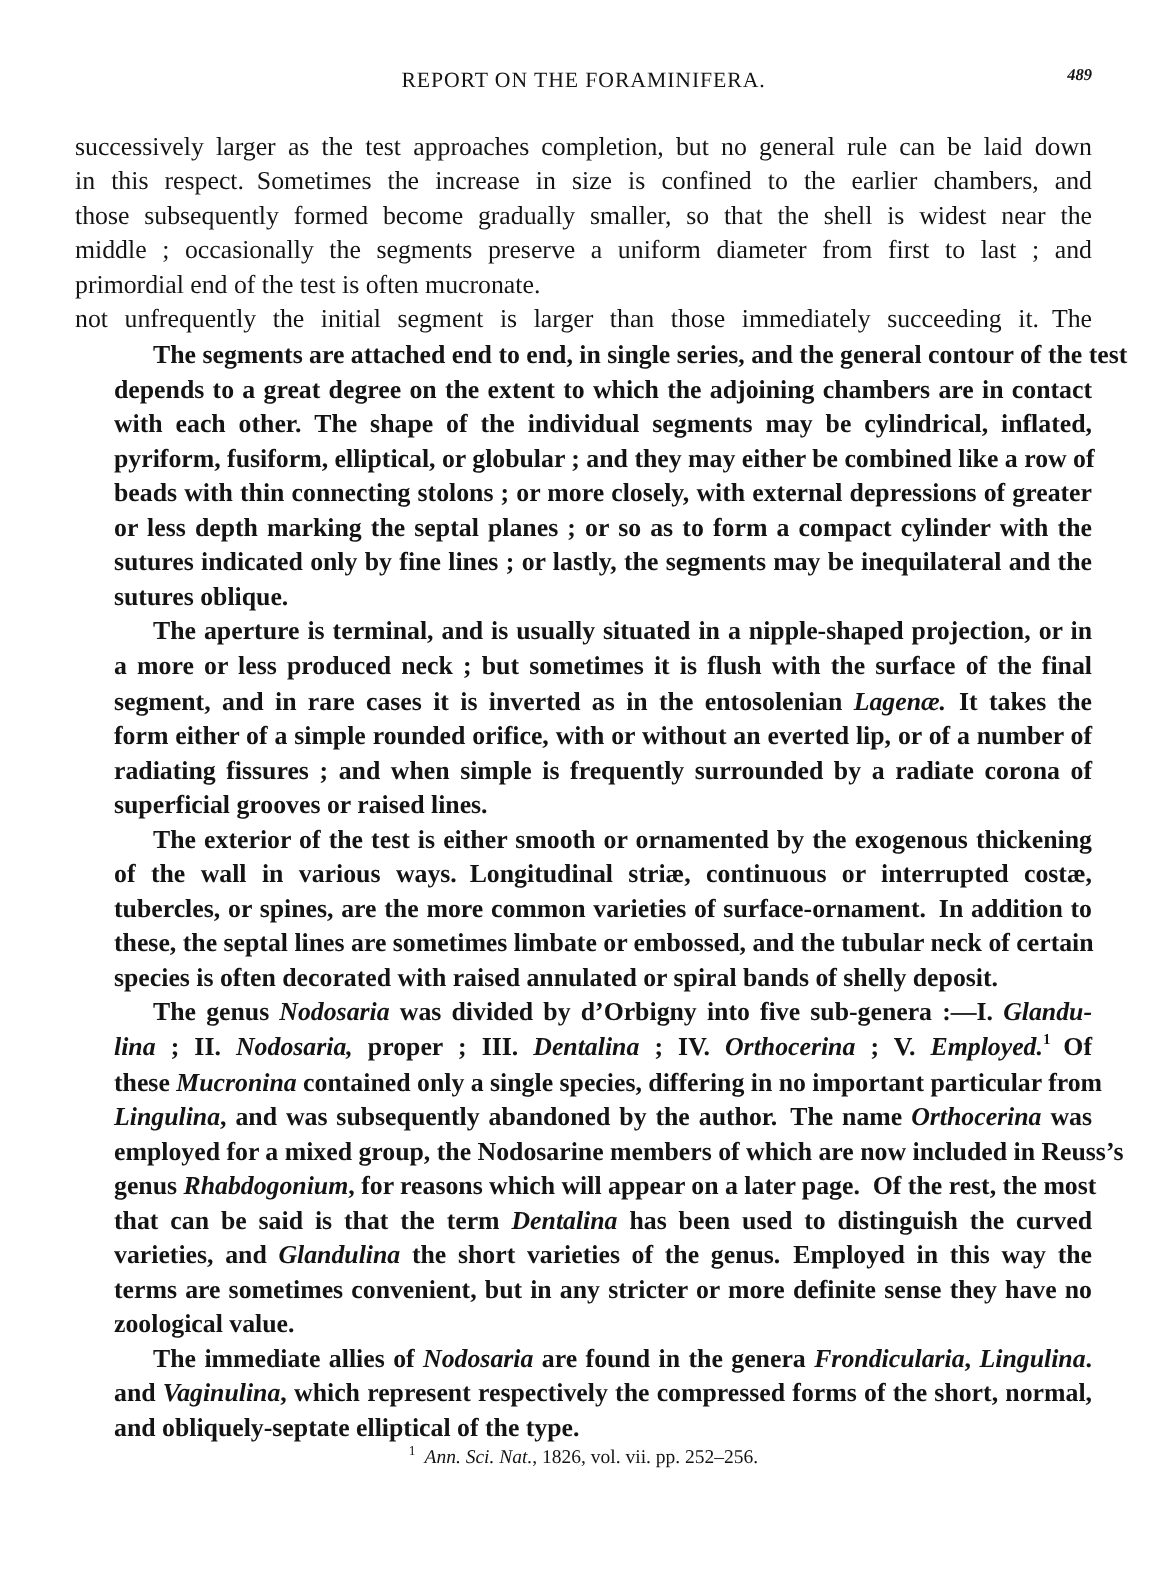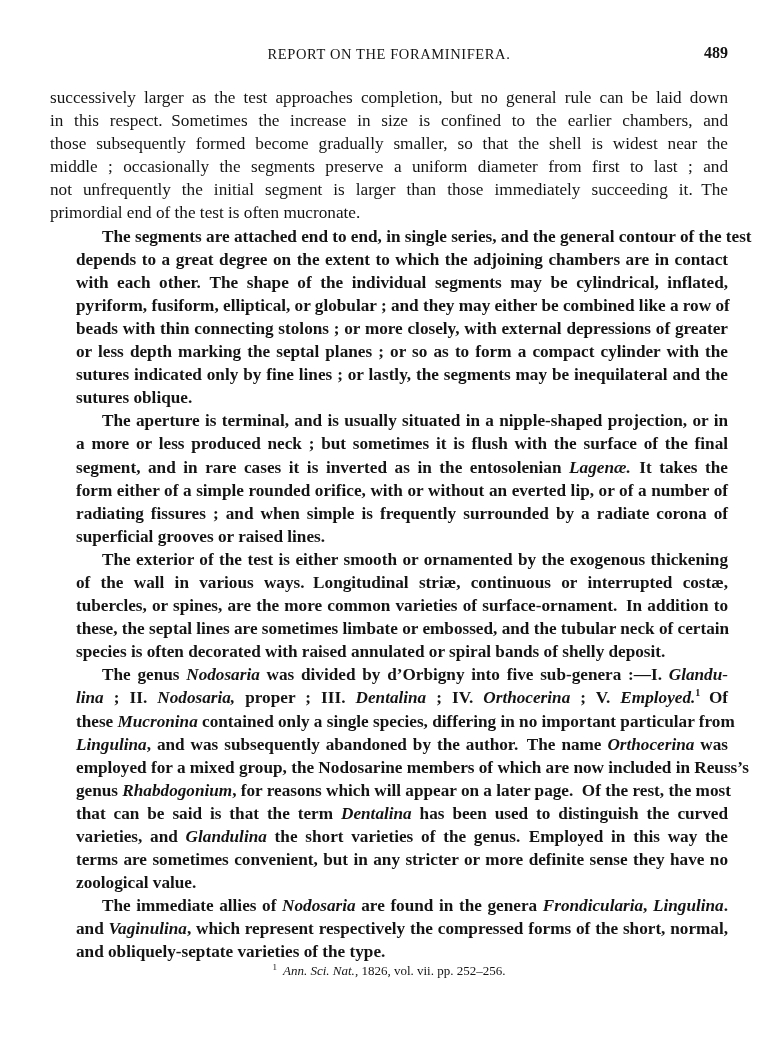--- a/index.html
+++ b/index.html
@@ -42,8 +42,9 @@
       right: 0;
       top: 0;
       font-weight: bold;
-      font-size: 16px;
+      font-size: 11px;
       letter-spacing: 0;
+      font-style: italic;
     }
     .body-text {
       position: absolute;

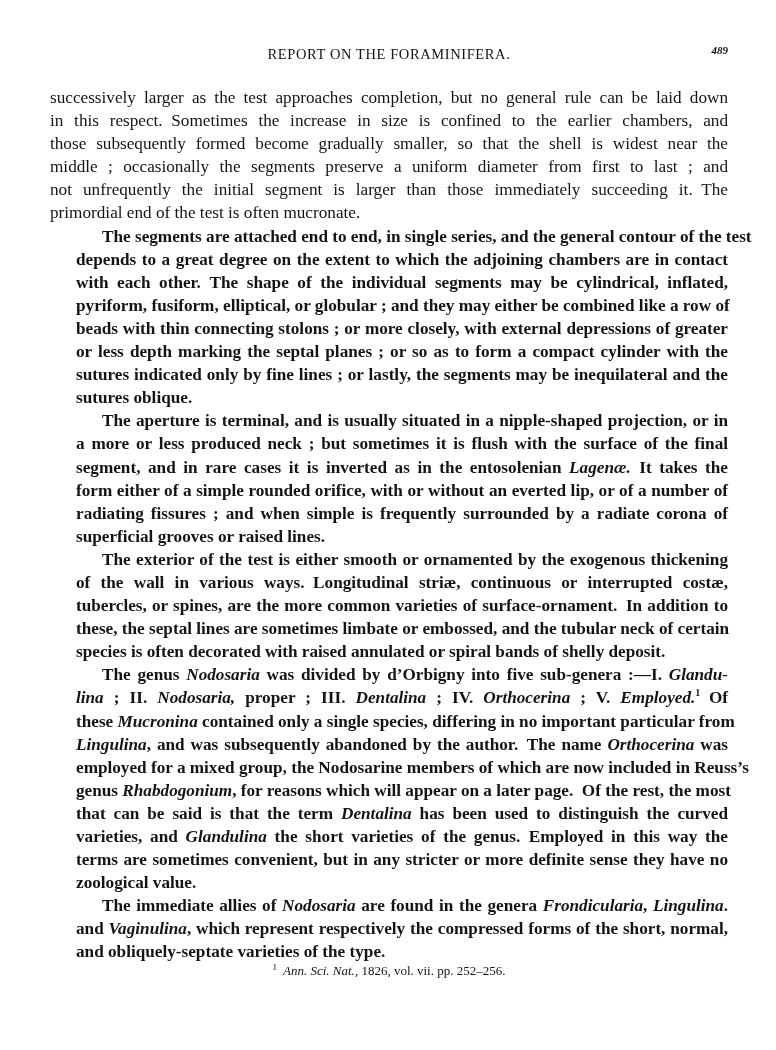--- a/index.html
+++ b/index.html
@@ -117,8 +117,8 @@
         <span class="line"><span>in this respect. Sometimes the increase in size is confined to the earlier chambers, and</span></span>
         <span class="line"><span>those subsequently formed become gradually smaller, so that the shell is widest near the</span></span>
         <span class="line"><span>middle ; occasionally the segments preserve a uniform diameter from first to last ; and</span></span>
+        <span class="line last"><span>primordial end of the test is often mucronate.</span></span>
         <span class="line"><span>not unfrequently the initial segment is larger than those immediately succeeding it. The</span></span>
-        <span class="line last"><span>primordial end of the test is often mucronate.</span></span>
       </div>
       <div class="para indent">
         <span class="line first"><span>The segments are attached end to end, in single series, and the general contour of the test</span></span>

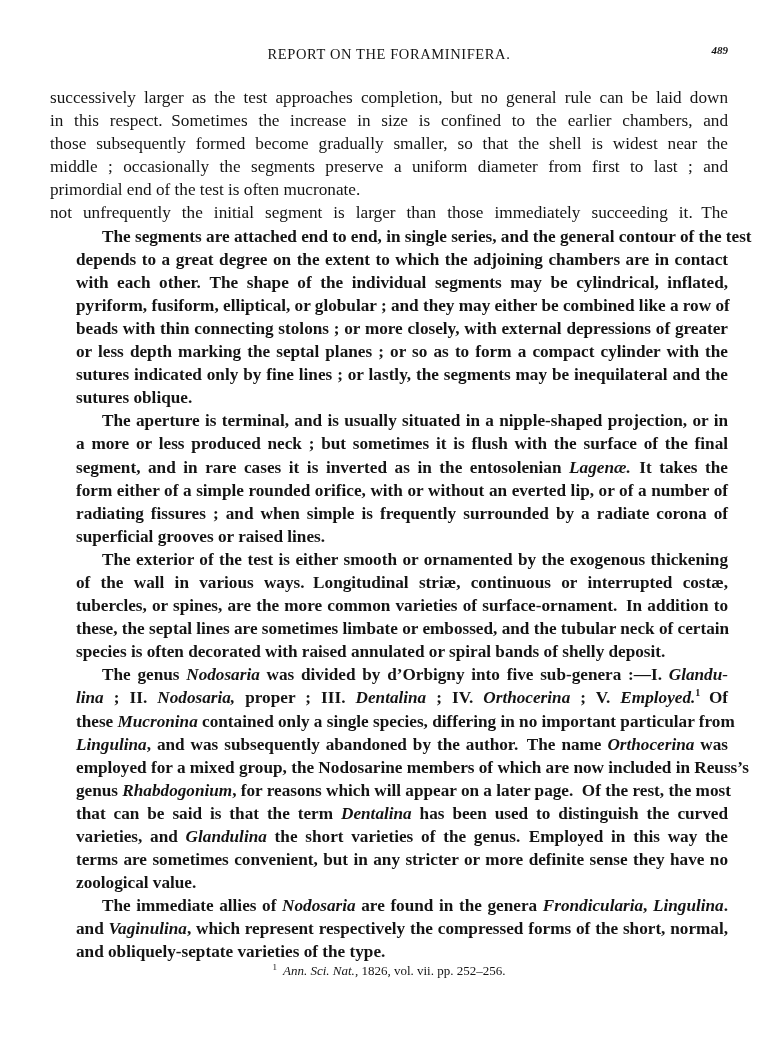--- a/index.html
+++ b/index.html
@@ -160,7 +160,7 @@
       <div class="para indent">
         <span class="line first"><span>The immediate allies of </span><i>Nodosaria</i><span> are found in the genera </span><i>Frondicularia</i><span>, </span><i>Lingulina</i><span>.</span></span>
         <span class="line"><span>and </span><i>Vaginulina</i><span>, which represent respectively the compressed forms of the short, normal,</span></span>
-        <span class="line last"><span>and obliquely-septate varieties of the type.</span></span>
+        <span class="line last"><span>and obliquely-septate elliptical of the type.</span></span>
       </div>
     </div>
 

